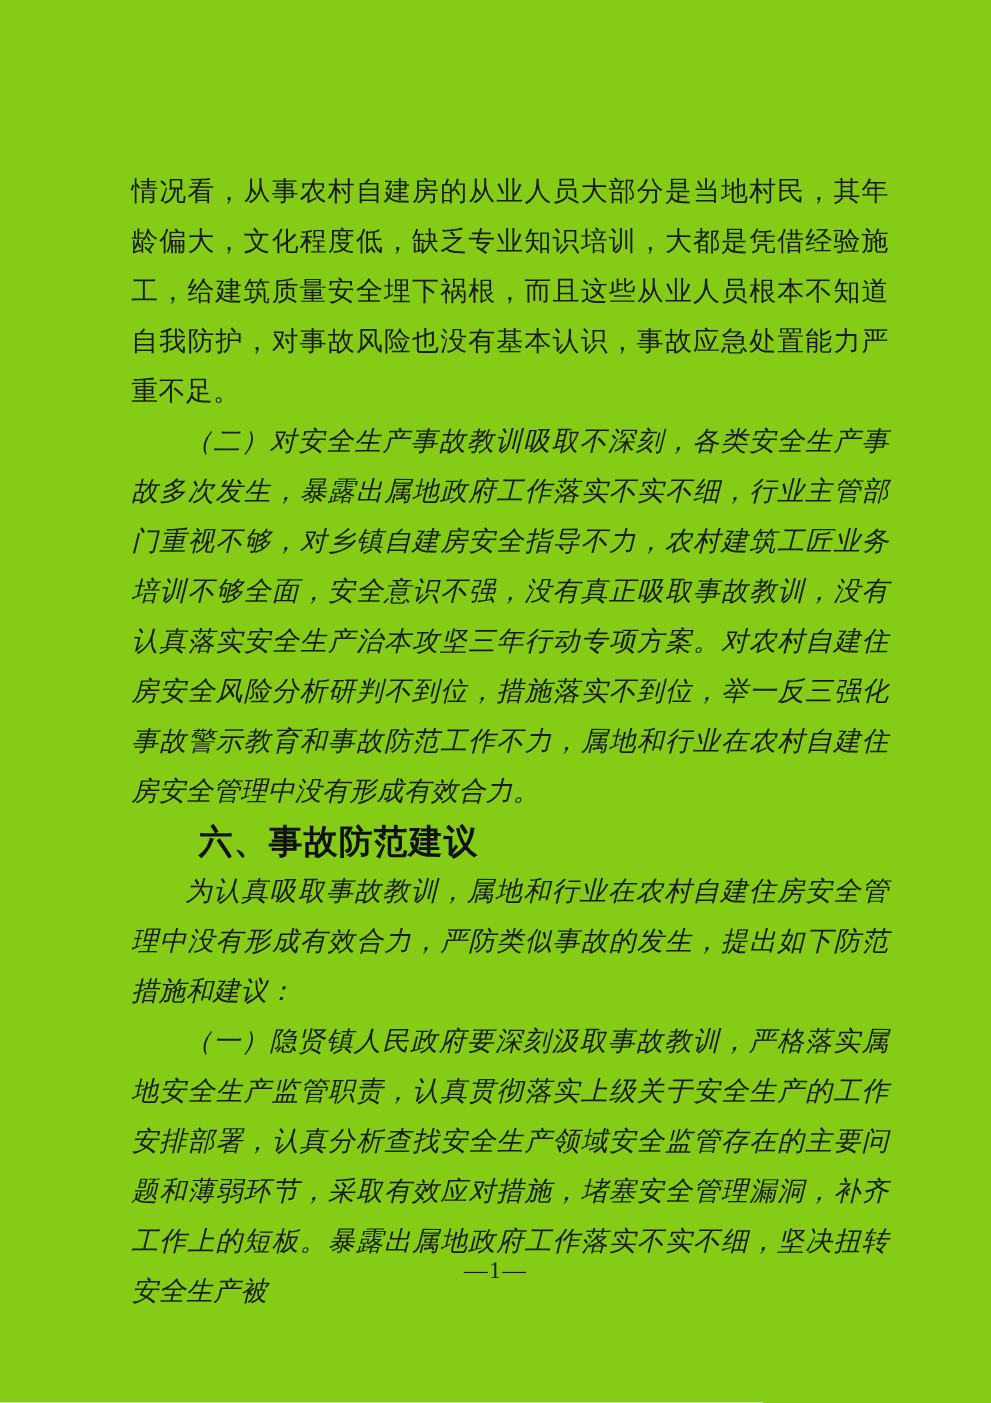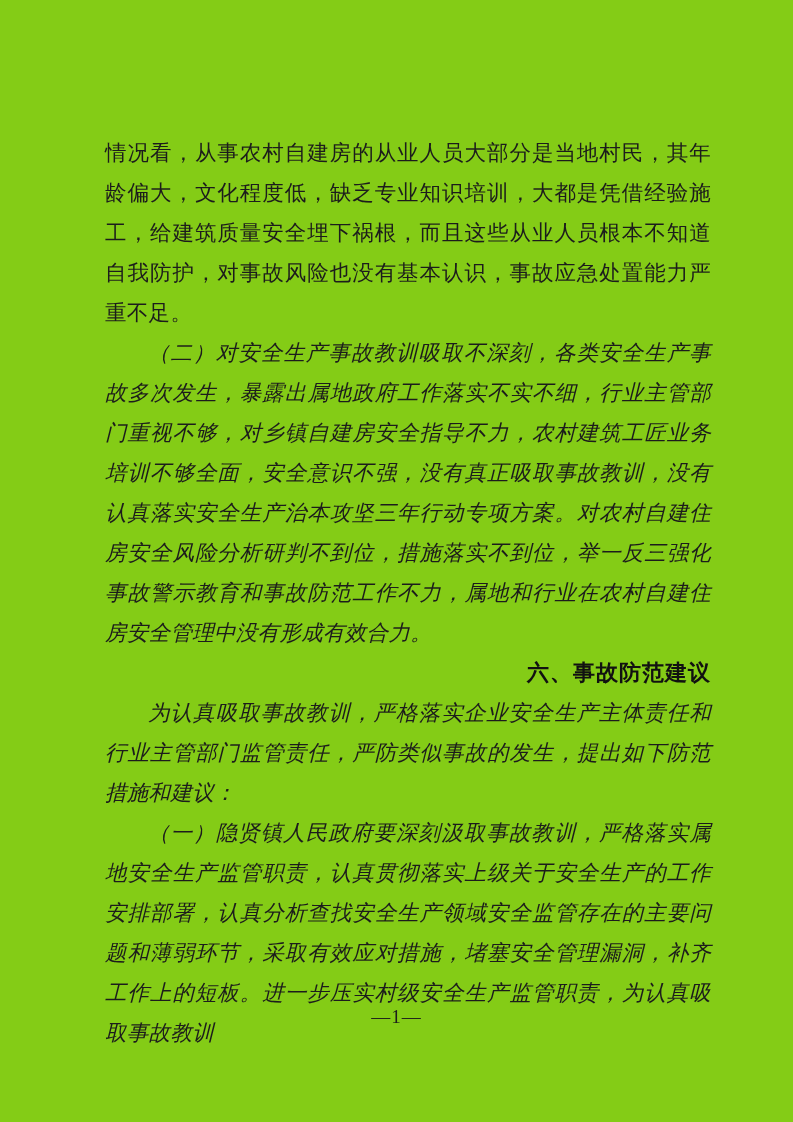--- a/index.html
+++ b/index.html
@@ -36,14 +36,13 @@
   }
   .heading {
     margin: 0;
-    font-size: 22px;
+    font-size: 27px;
     line-height: 40px;
     font-family: "Liberation Sans", sans-serif;
     font-weight: 700;
     color: #111111;
     text-indent: 2em;
     letter-spacing: 1px;
-    text-align: right;
   }
   .footer {
     position: absolute;

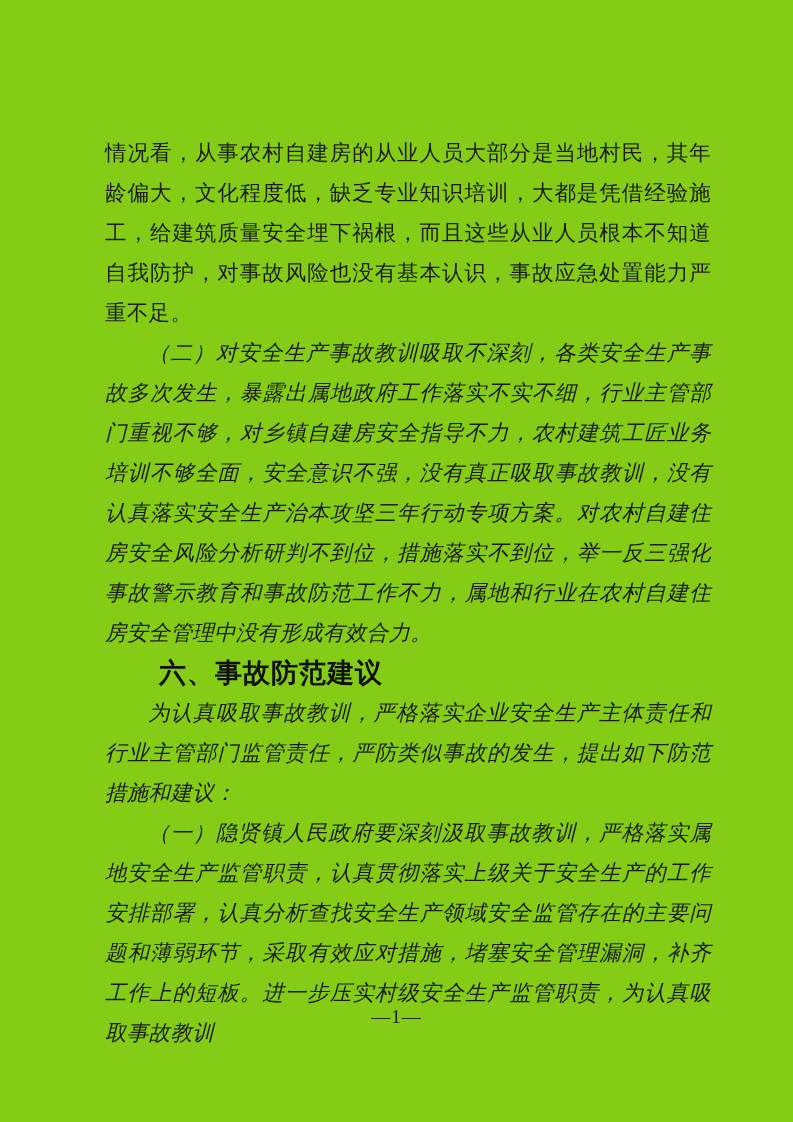--- a/index.html
+++ b/index.html
@@ -64,7 +64,7 @@
     <p class="para">情况看，从事农村自建房的从业人员大部分是当地村民，其年龄偏大，文化程度低，缺乏专业知识培训，大都是凭借经验施工，给建筑质量安全埋下祸根，而且这些从业人员根本不知道自我防护，对事故风险也没有基本认识，事故应急处置能力严重不足。</p>
     <p class="para indent">（二）对安全生产事故教训吸取不深刻，各类安全生产事故多次发生，暴露出属地政府工作落实不实不细，行业主管部门重视不够，对乡镇自建房安全指导不力，农村建筑工匠业务培训不够全面，安全意识不强，没有真正吸取事故教训，没有认真落实安全生产治本攻坚三年行动专项方案。对农村自建住房安全风险分析研判不到位，措施落实不到位，举一反三强化事故警示教育和事故防范工作不力，属地和行业在农村自建住房安全管理中没有形成有效合力。</p>
     <p class="heading">六、事故防范建议</p>
-    <p class="para indent">为认真吸取事故教训，严格落实企业安全生产主体责任和行业主管部门监管责任，严防类似事故的发生，提出如下防范措施和建议：</p>
+    <p class="para indent">为认真吸取事故教训，属地和行业在农村自建住房安全管理中没有形成有效合力，严防类似事故的发生，提出如下防范措施和建议：</p>
     <p class="para indent">（一）隐贤镇人民政府要深刻汲取事故教训，严格落实属地安全生产监管职责，认真贯彻落实上级关于安全生产的工作安排部署，认真分析查找安全生产领域安全监管存在的主要问题和薄弱环节，采取有效应对措施，堵塞安全管理漏洞，补齐工作上的短板。进一步压实村级安全生产监管职责，为认真吸取事故教训</p>
   </div>
 

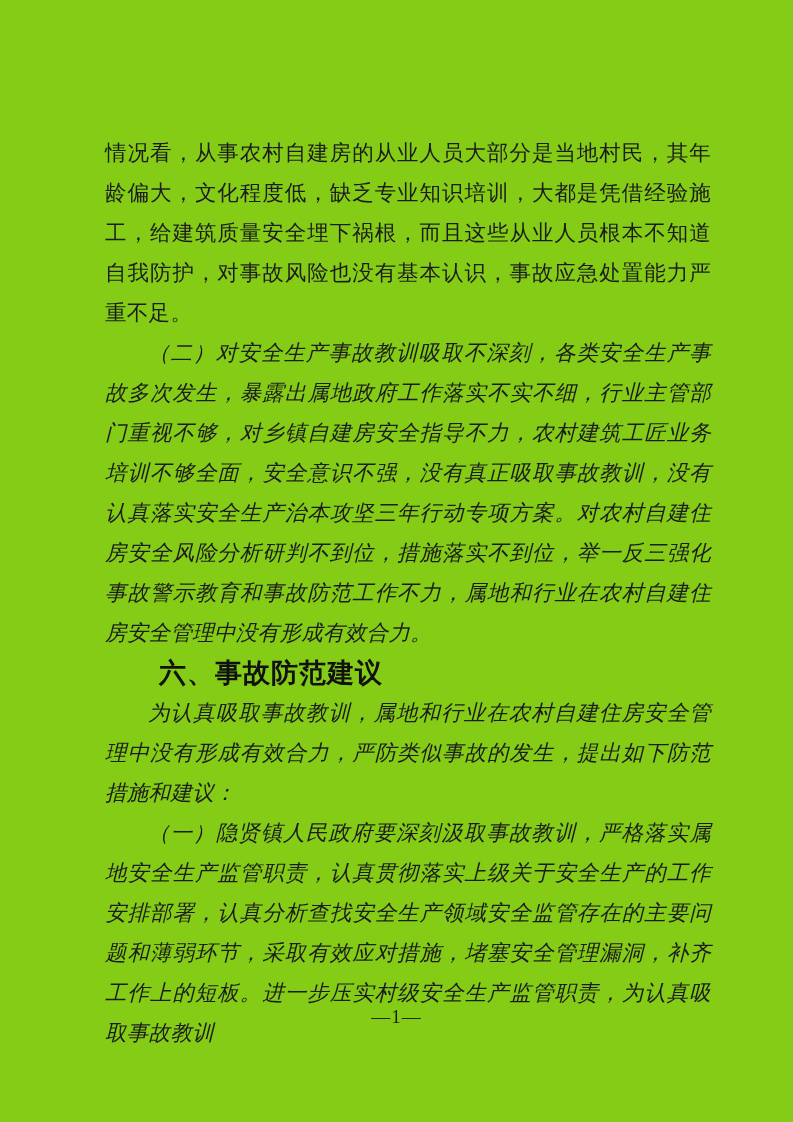--- a/index.html
+++ b/index.html
@@ -65,7 +65,7 @@
     <p class="para indent">（二）对安全生产事故教训吸取不深刻，各类安全生产事故多次发生，暴露出属地政府工作落实不实不细，行业主管部门重视不够，对乡镇自建房安全指导不力，农村建筑工匠业务培训不够全面，安全意识不强，没有真正吸取事故教训，没有认真落实安全生产治本攻坚三年行动专项方案。对农村自建住房安全风险分析研判不到位，措施落实不到位，举一反三强化事故警示教育和事故防范工作不力，属地和行业在农村自建住房安全管理中没有形成有效合力。</p>
     <p class="heading">六、事故防范建议</p>
     <p class="para indent">为认真吸取事故教训，属地和行业在农村自建住房安全管理中没有形成有效合力，严防类似事故的发生，提出如下防范措施和建议：</p>
-    <p class="para indent">（一）隐贤镇人民政府要深刻汲取事故教训，严格落实属地安全生产监管职责，认真贯彻落实上级关于安全生产的工作安排部署，认真分析查找安全生产领域安全监管存在的主要问题和薄弱环节，采取有效应对措施，堵塞安全管理漏洞，补齐工作上的短板。进一步压实村级安全生产监管职责，为认真吸取事故教训</p>
+    <p class="para indent">（一）隐贤镇人民政府要深刻汲取事故教训，严格落实属地安全生产监管职责，认真贯彻落实上级关于安全生产的工作安排部署，认真分析查找安全生产领域安全监管存在的主要问题和薄弱环节，采取有效应对措施，堵塞安全管理漏洞，补齐工作上的短板。暴露出属地政府工作落实不实不细，坚决扭转安全生产被</p>
   </div>
 
   <div class="footer">—1—</div>

